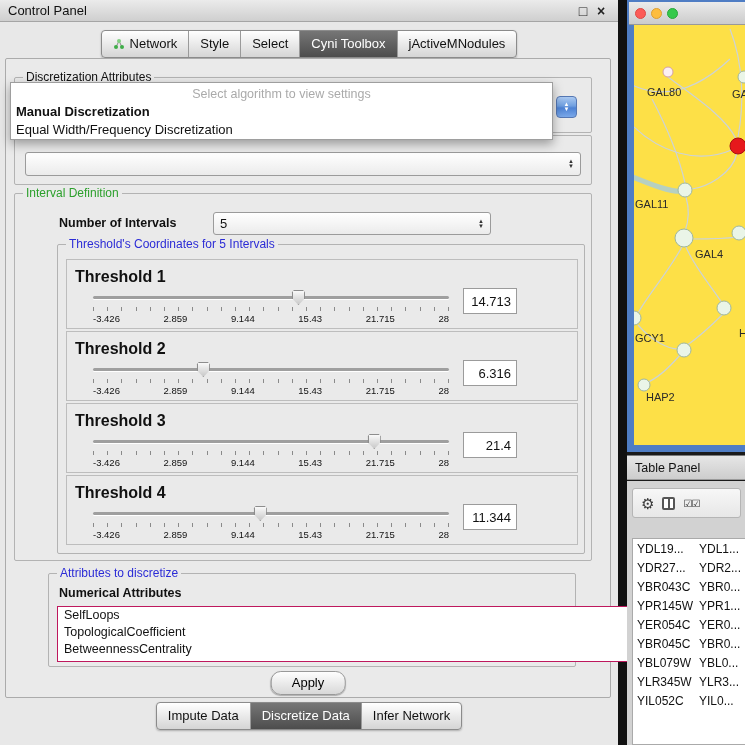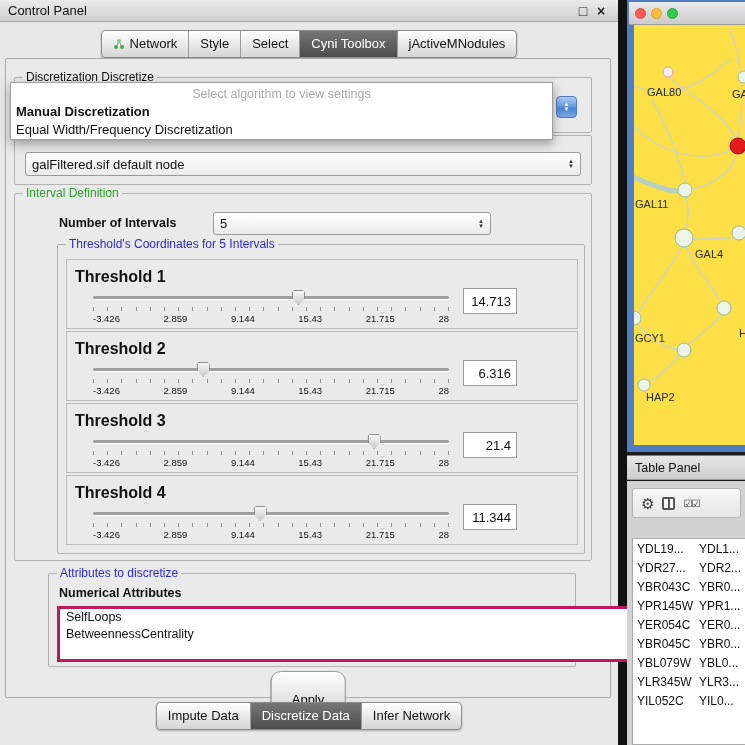--- a/index.html
+++ b/index.html
@@ -159,7 +159,7 @@
   <div class="content">
 
     <div class="group" style="left:8px; top:18px; width:578px; height:56px;">
-      <span class="gtitle">Discretization Discretize</span>
+      <span class="gtitle">Discretization Attributes</span>
     </div>
 
     <div class="group" style="left:8px; top:76px; width:578px; height:50px;">

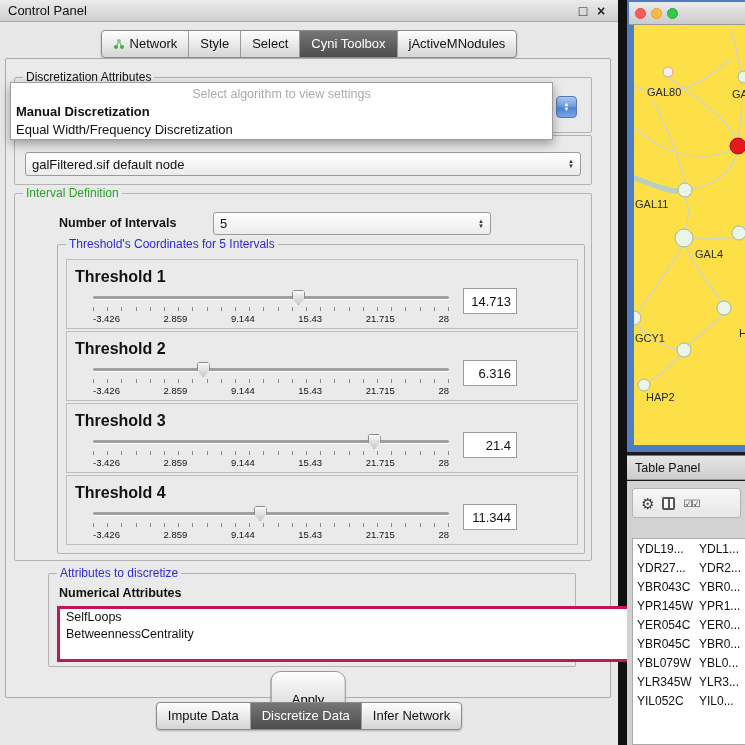--- a/index.html
+++ b/index.html
@@ -165,7 +165,6 @@
     <div class="group" style="left:8px; top:76px; width:578px; height:50px;">
       <span class="gtitle">Table Data</span>
       <div class="combo" style="left:10px; top:16px; width:556px; height:24px;">
-        <span>galFiltered.sif default node</span>
         <span class="arrows">
           <span>▲</span>
             <span>▼</span>

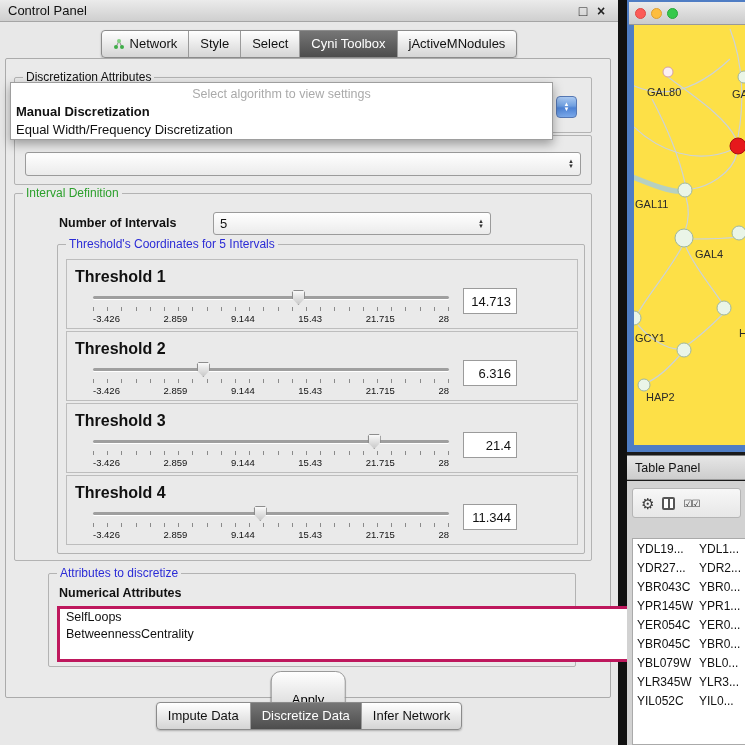--- a/index.html
+++ b/index.html
@@ -71,7 +71,7 @@
   
   .list-title { position:absolute; left:10px; top:12px; font-weight:bold; font-size:12.5px; }
   .listbox { position:absolute; left:8px; top:32px; width:612px; height:56px; background:#fff;
-    border:3px solid #be185d; overflow:hidden; }
+    border:1px solid #be185d; overflow:hidden; }
   .list-item { font-size:12.5px; padding-left:6px; line-height:17px; white-space:nowrap; }
   .vscroll { position:absolute; right:0; top:0; bottom:0; width:13px; background:#f1f1f1;
     border-left:1px solid #ccc; }

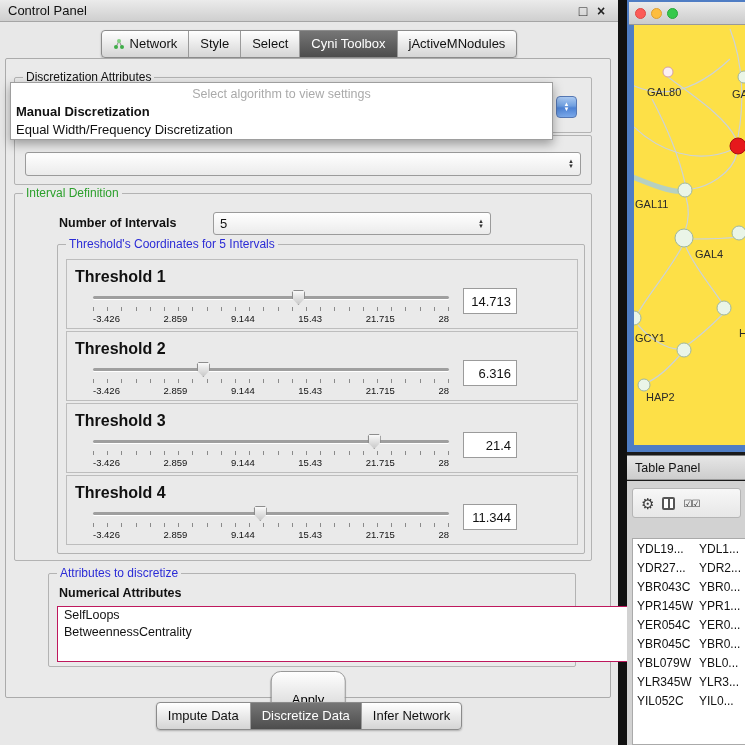--- a/index.html
+++ b/index.html
@@ -274,6 +274,7 @@
       <div class="list-title">Numerical Attributes</div>
       <div class="listbox">
         <div class="list-item">SelfLoops</div>
+        <div class="list-item">TopologicalCoefficient</div>
         <div class="list-item">BetweennessCentrality</div>
         <div class="vscroll">
             <div class="vthumb"></div>

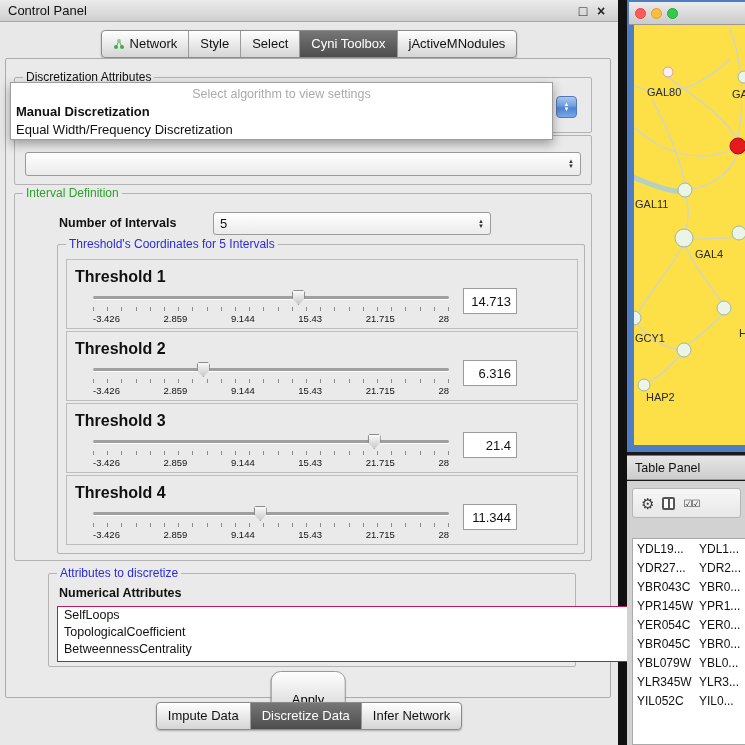--- a/index.html
+++ b/index.html
@@ -79,7 +79,7 @@
     background:linear-gradient(to right,#d6d6d6,#b2b2b2); border:1px solid #9e9e9e; border-radius:5px; }
 
   .apply-btn { position:absolute; top:612px; left:50%; transform:translateX(-50%);
-    padding:20px 20px 4px; font-size:13px; background:linear-gradient(#fefefe,#d8d8d8);
+    padding:3px 20px 4px; font-size:13px; background:linear-gradient(#fefefe,#d8d8d8);
     border:1px solid #999; border-radius:10px; box-shadow:0 1px 1px rgba(0,0,0,.25); }
 
   

